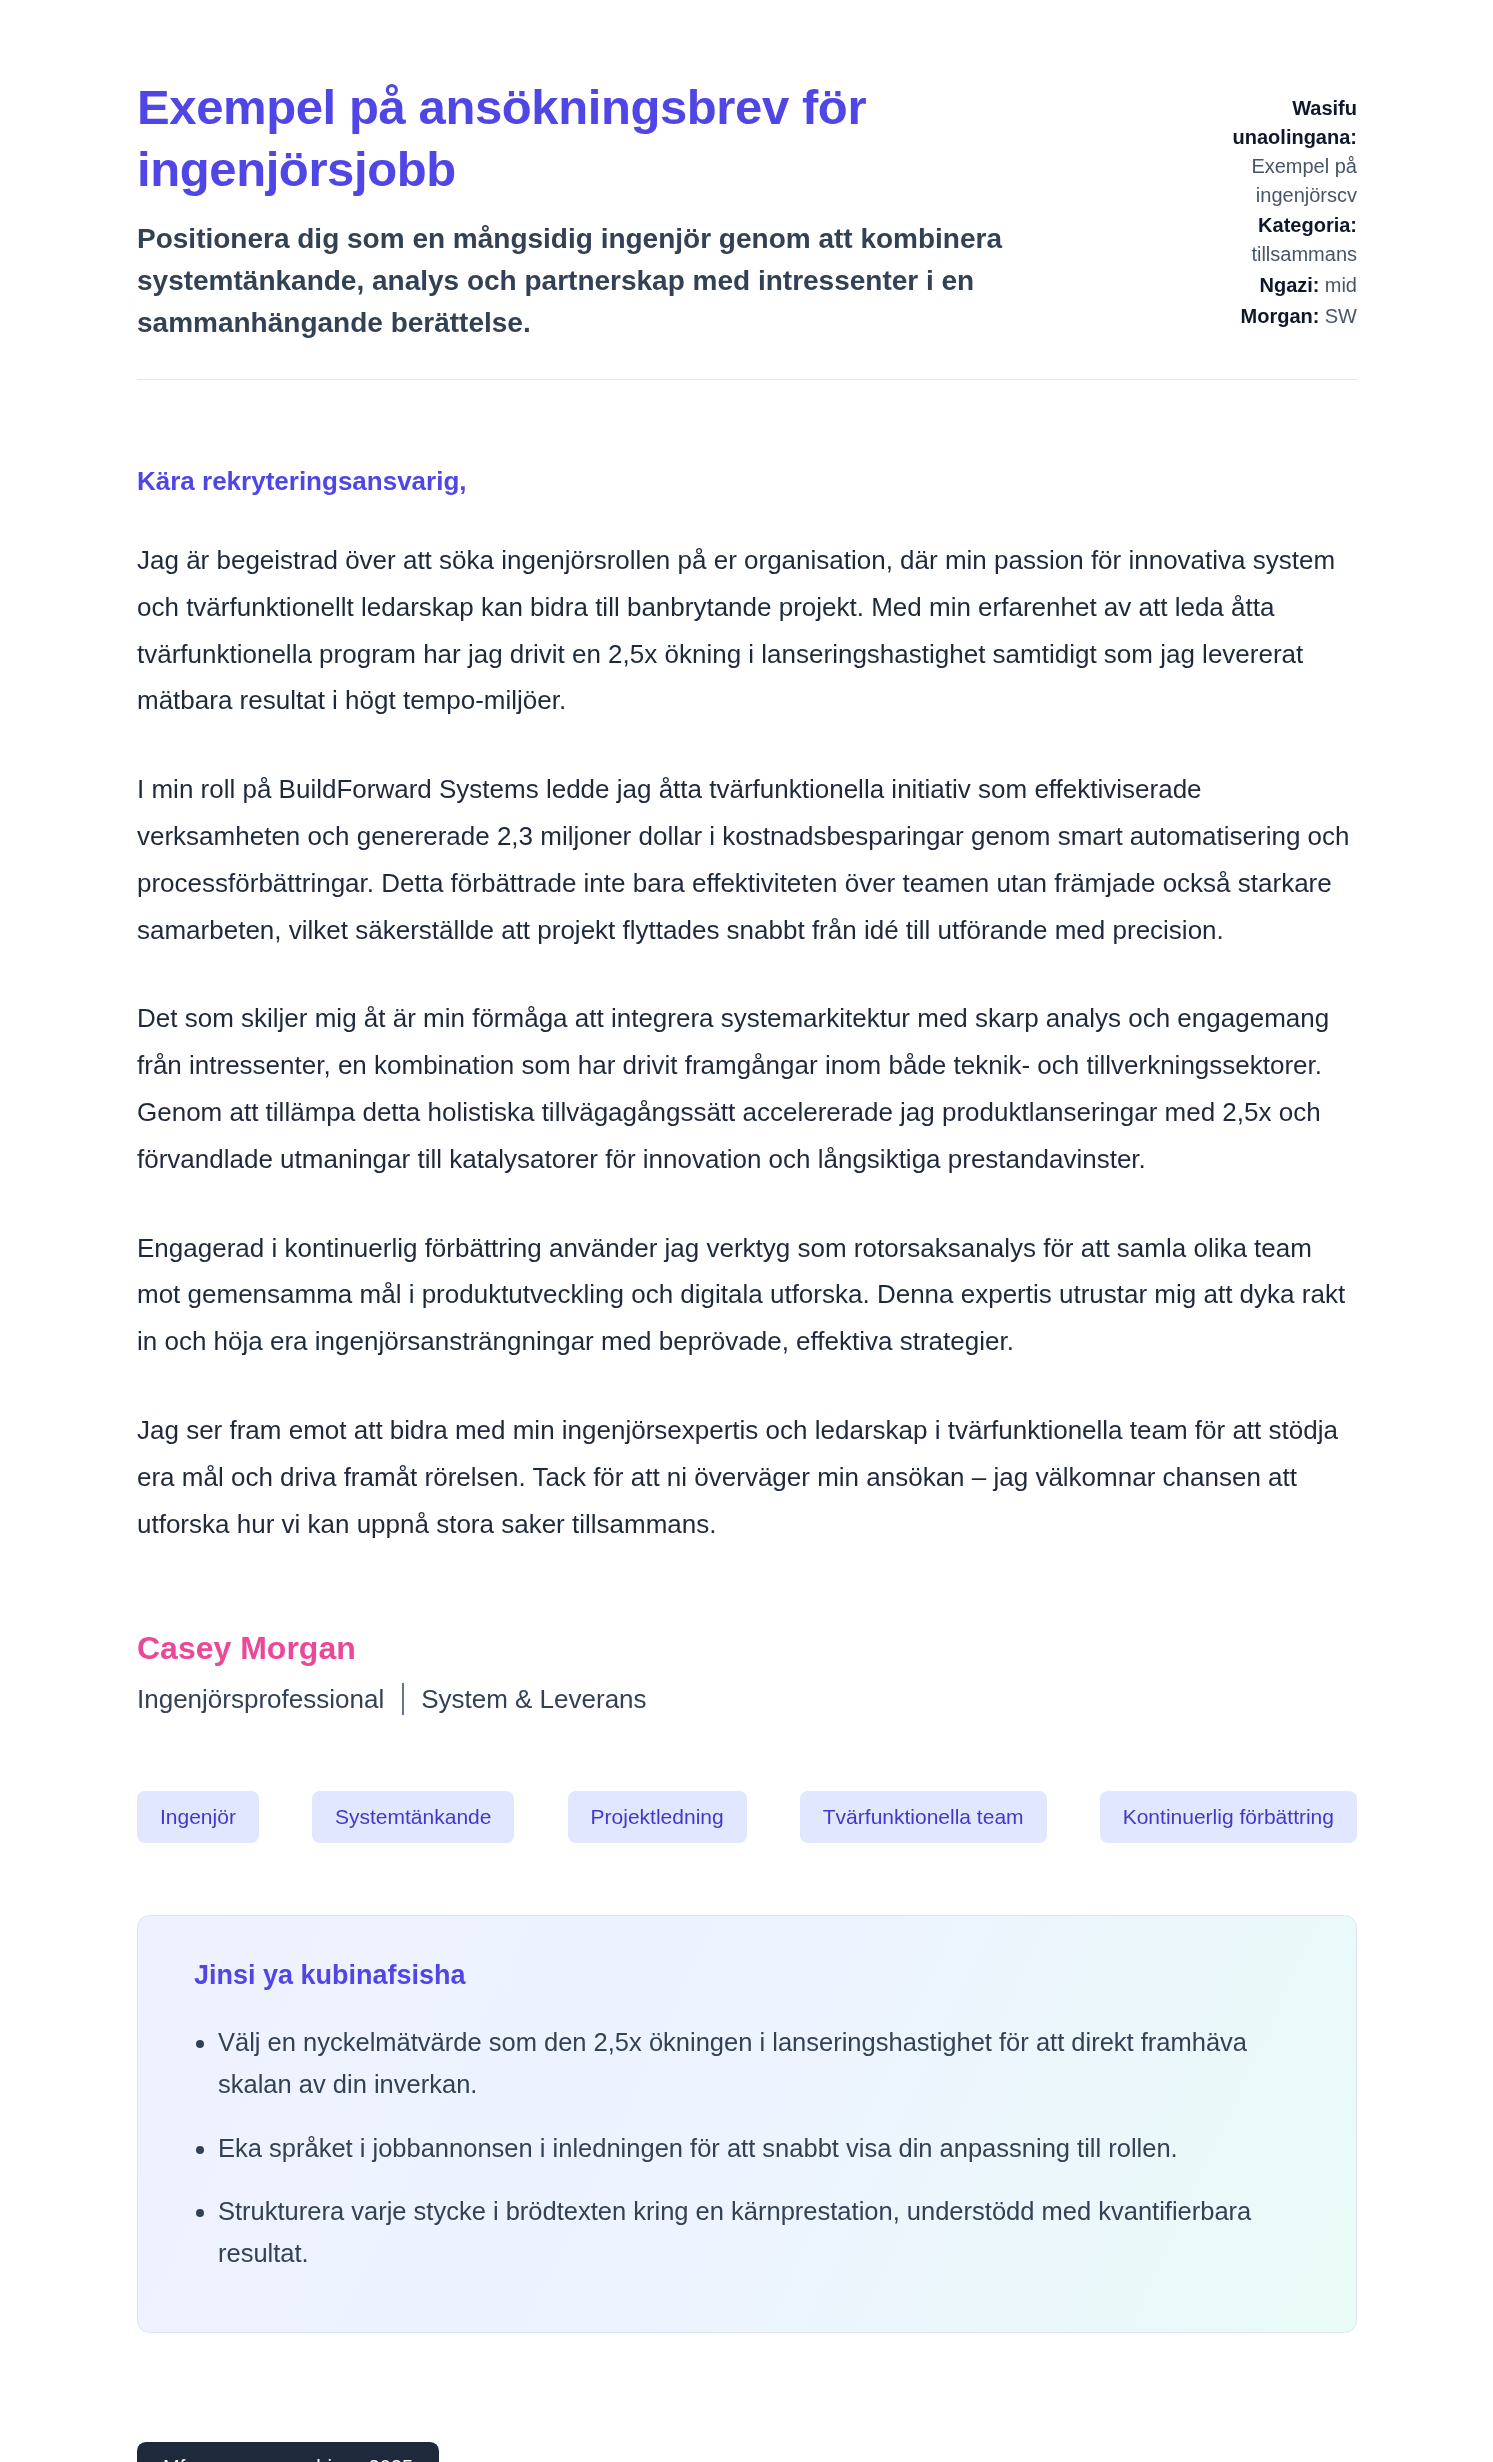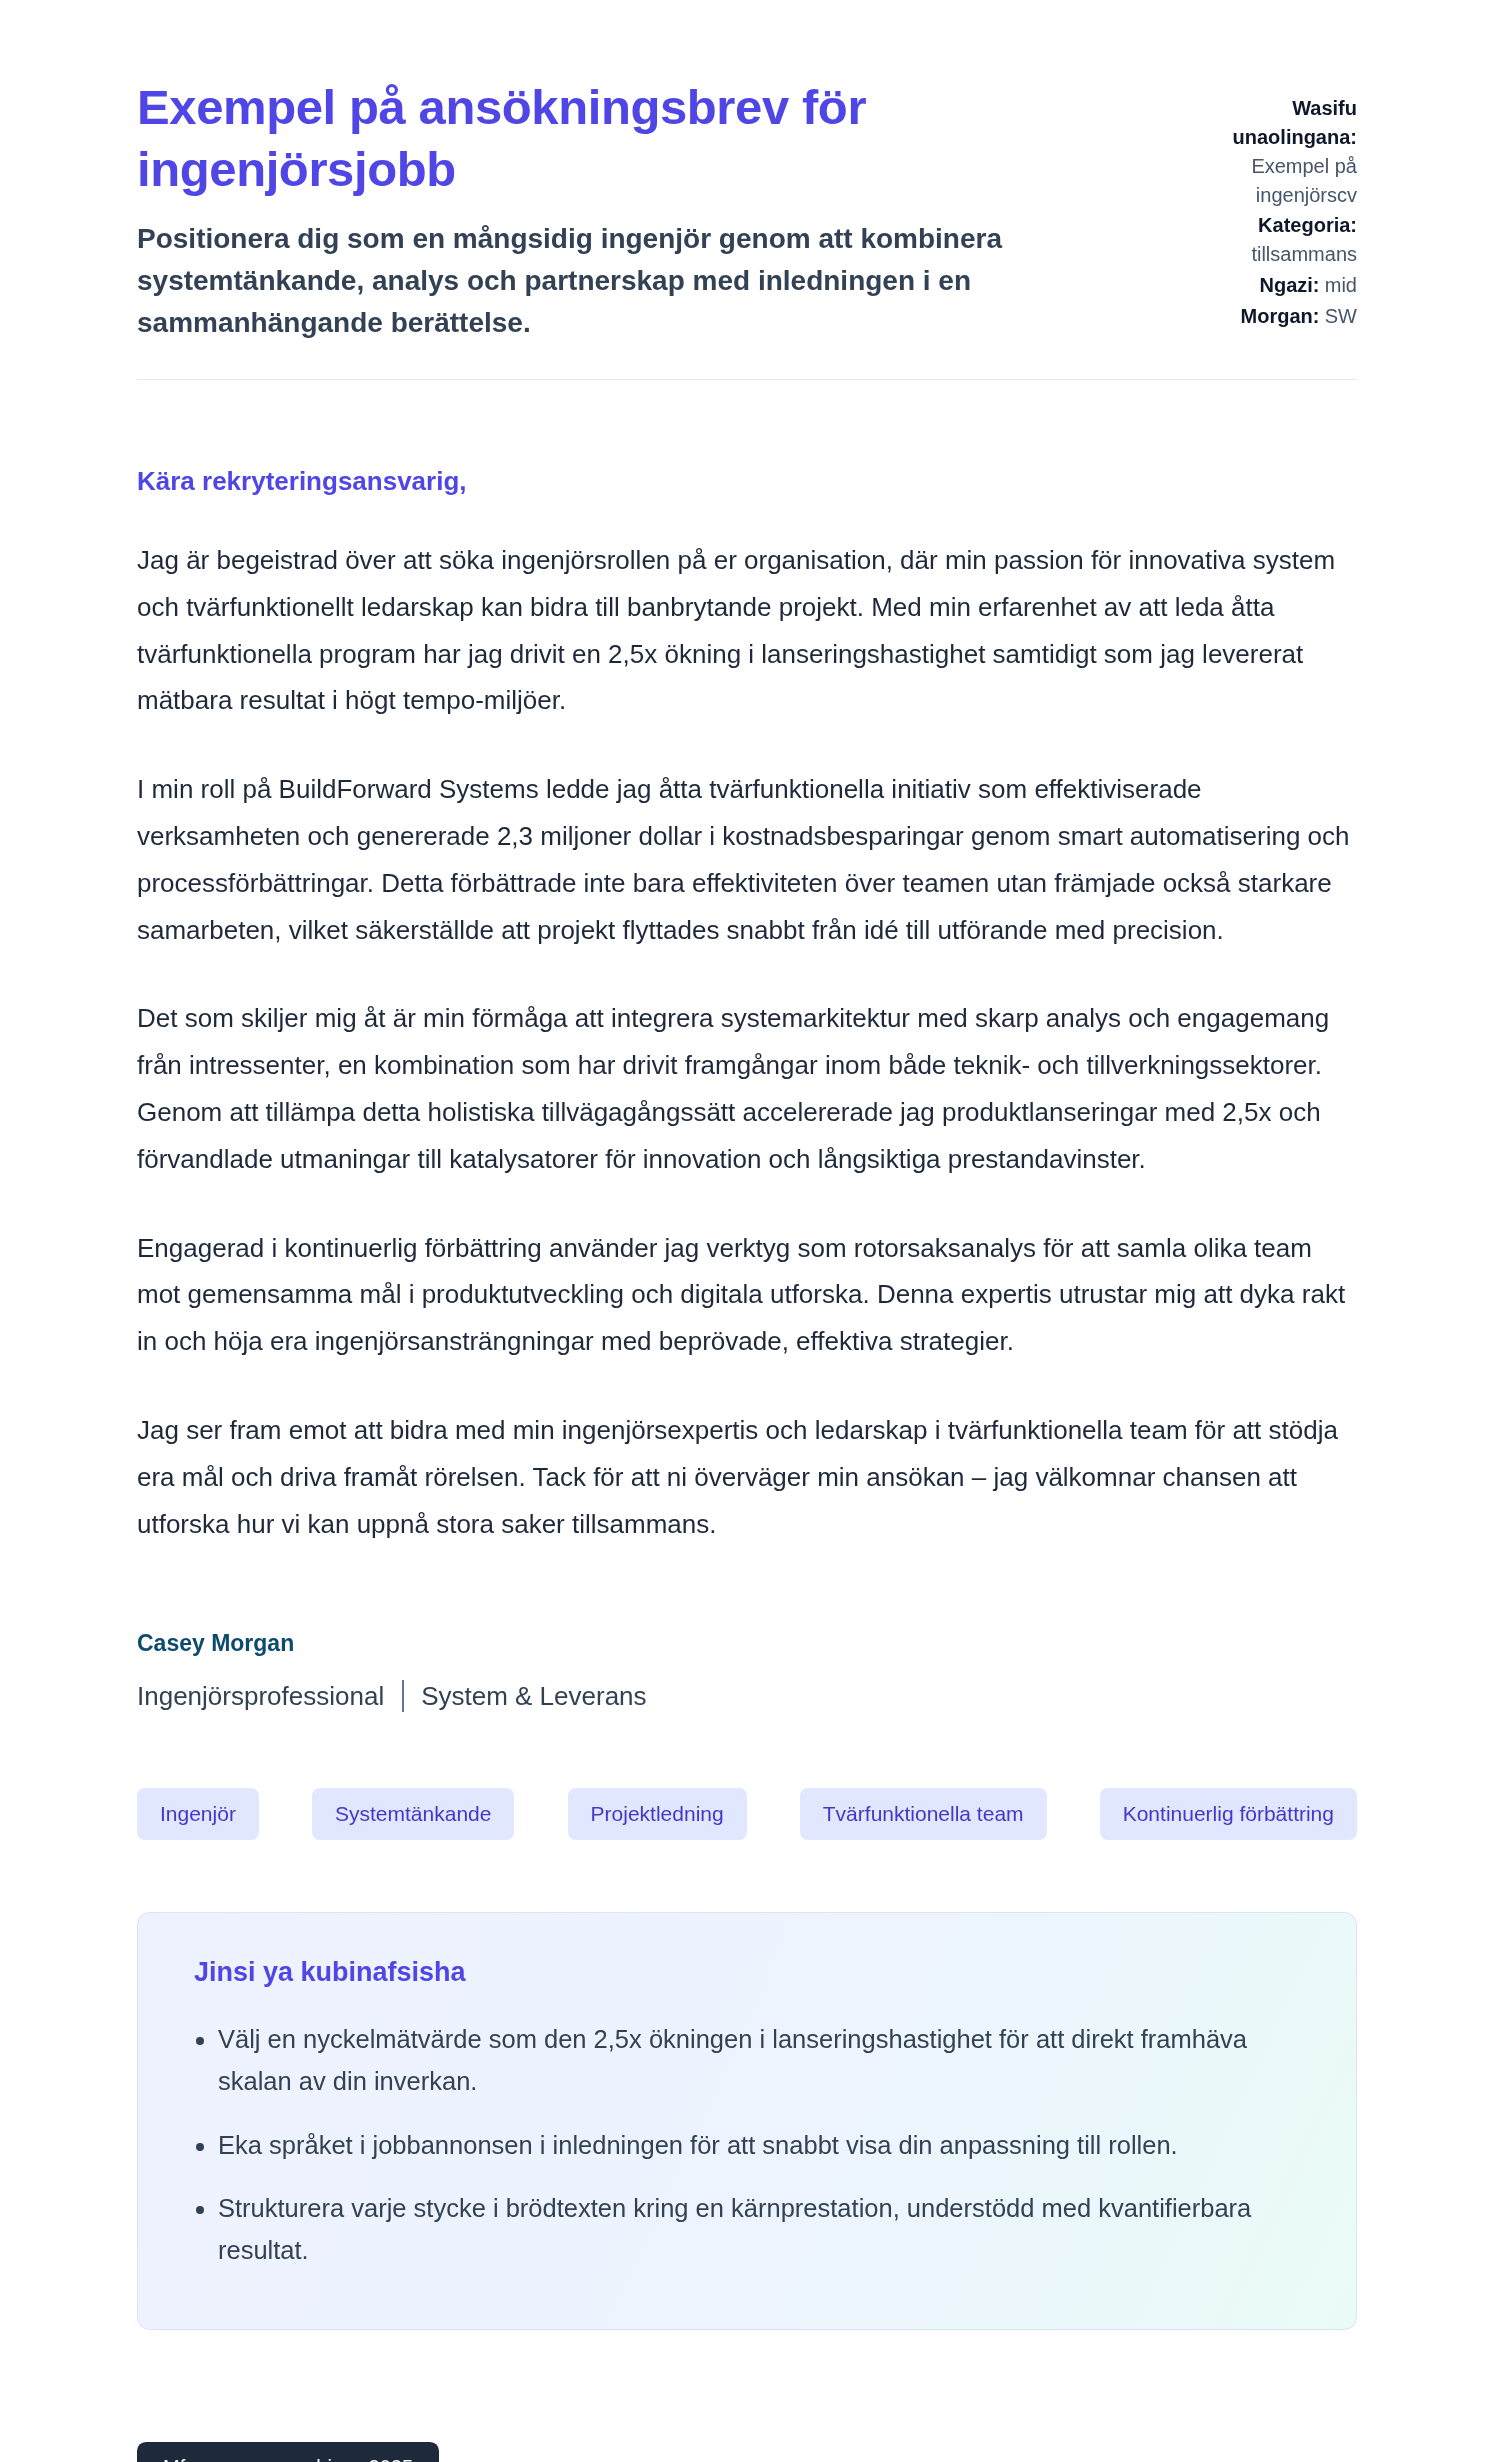--- a/index.html
+++ b/index.html
@@ -157,7 +157,7 @@
   <div class="header-row">
     <div class="header-left">
       <h1 class="page-title">Exempel på ansökningsbrev för ingenjörsjobb</h1>
-      <p class="page-subtitle">Positionera dig som en mångsidig ingenjör genom att kombinera systemtänkande, analys och partnerskap med inledningen i en sammanhängande berättelse.</p>
+      <p class="page-subtitle">Positionera dig som en mångsidig ingenjör genom att kombinera systemtänkande, analys och partnerskap med intressenter i en sammanhängande berättelse.</p>
     </div>
     <div class="meta">
       <div class="meta-block">

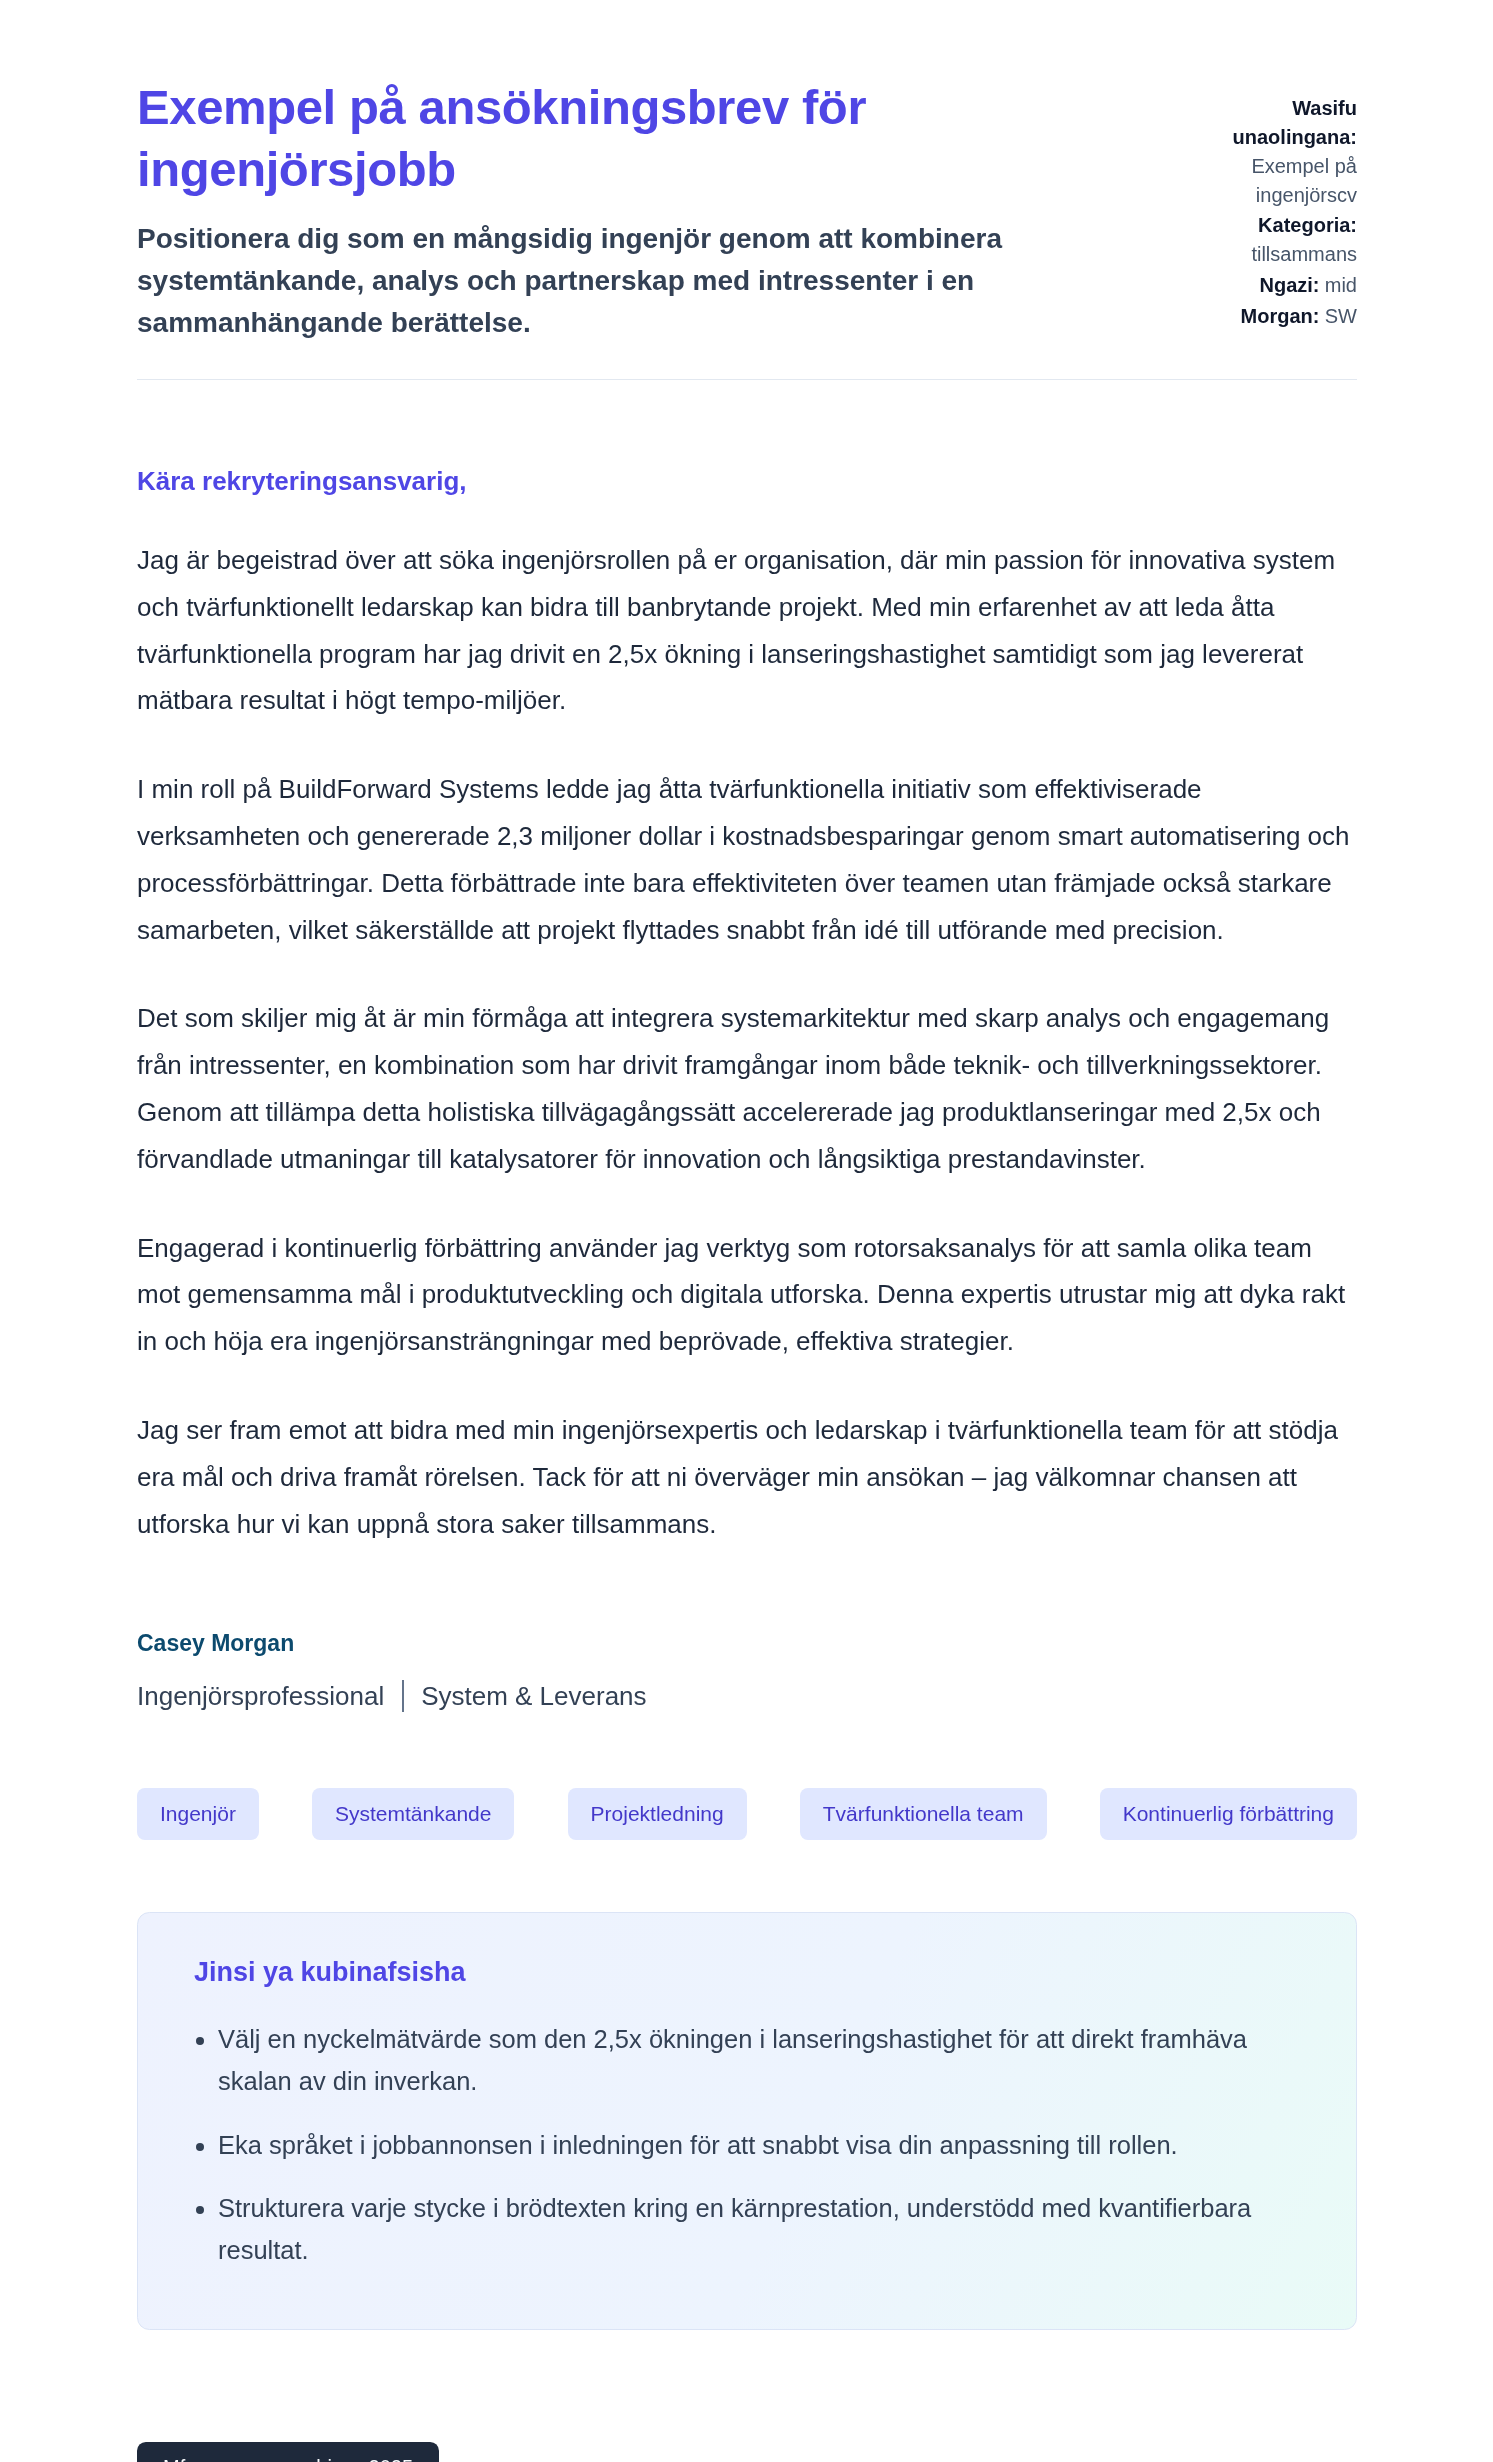--- a/index.html
+++ b/index.html
@@ -73,10 +73,10 @@
   
   .signature { margin-top: 83px; }
   .signature-name {
-    margin: 0 0 23px 0;
-    font-size: 23px;
-    font-weight: 700;
-    color: #0c4a6e;
+    margin: 0 0 16px 0;
+    font-size: 32px;
+    font-weight: 700;
+    color: #ec4899;
   }
   .signature-role-line {
     display: flex;

